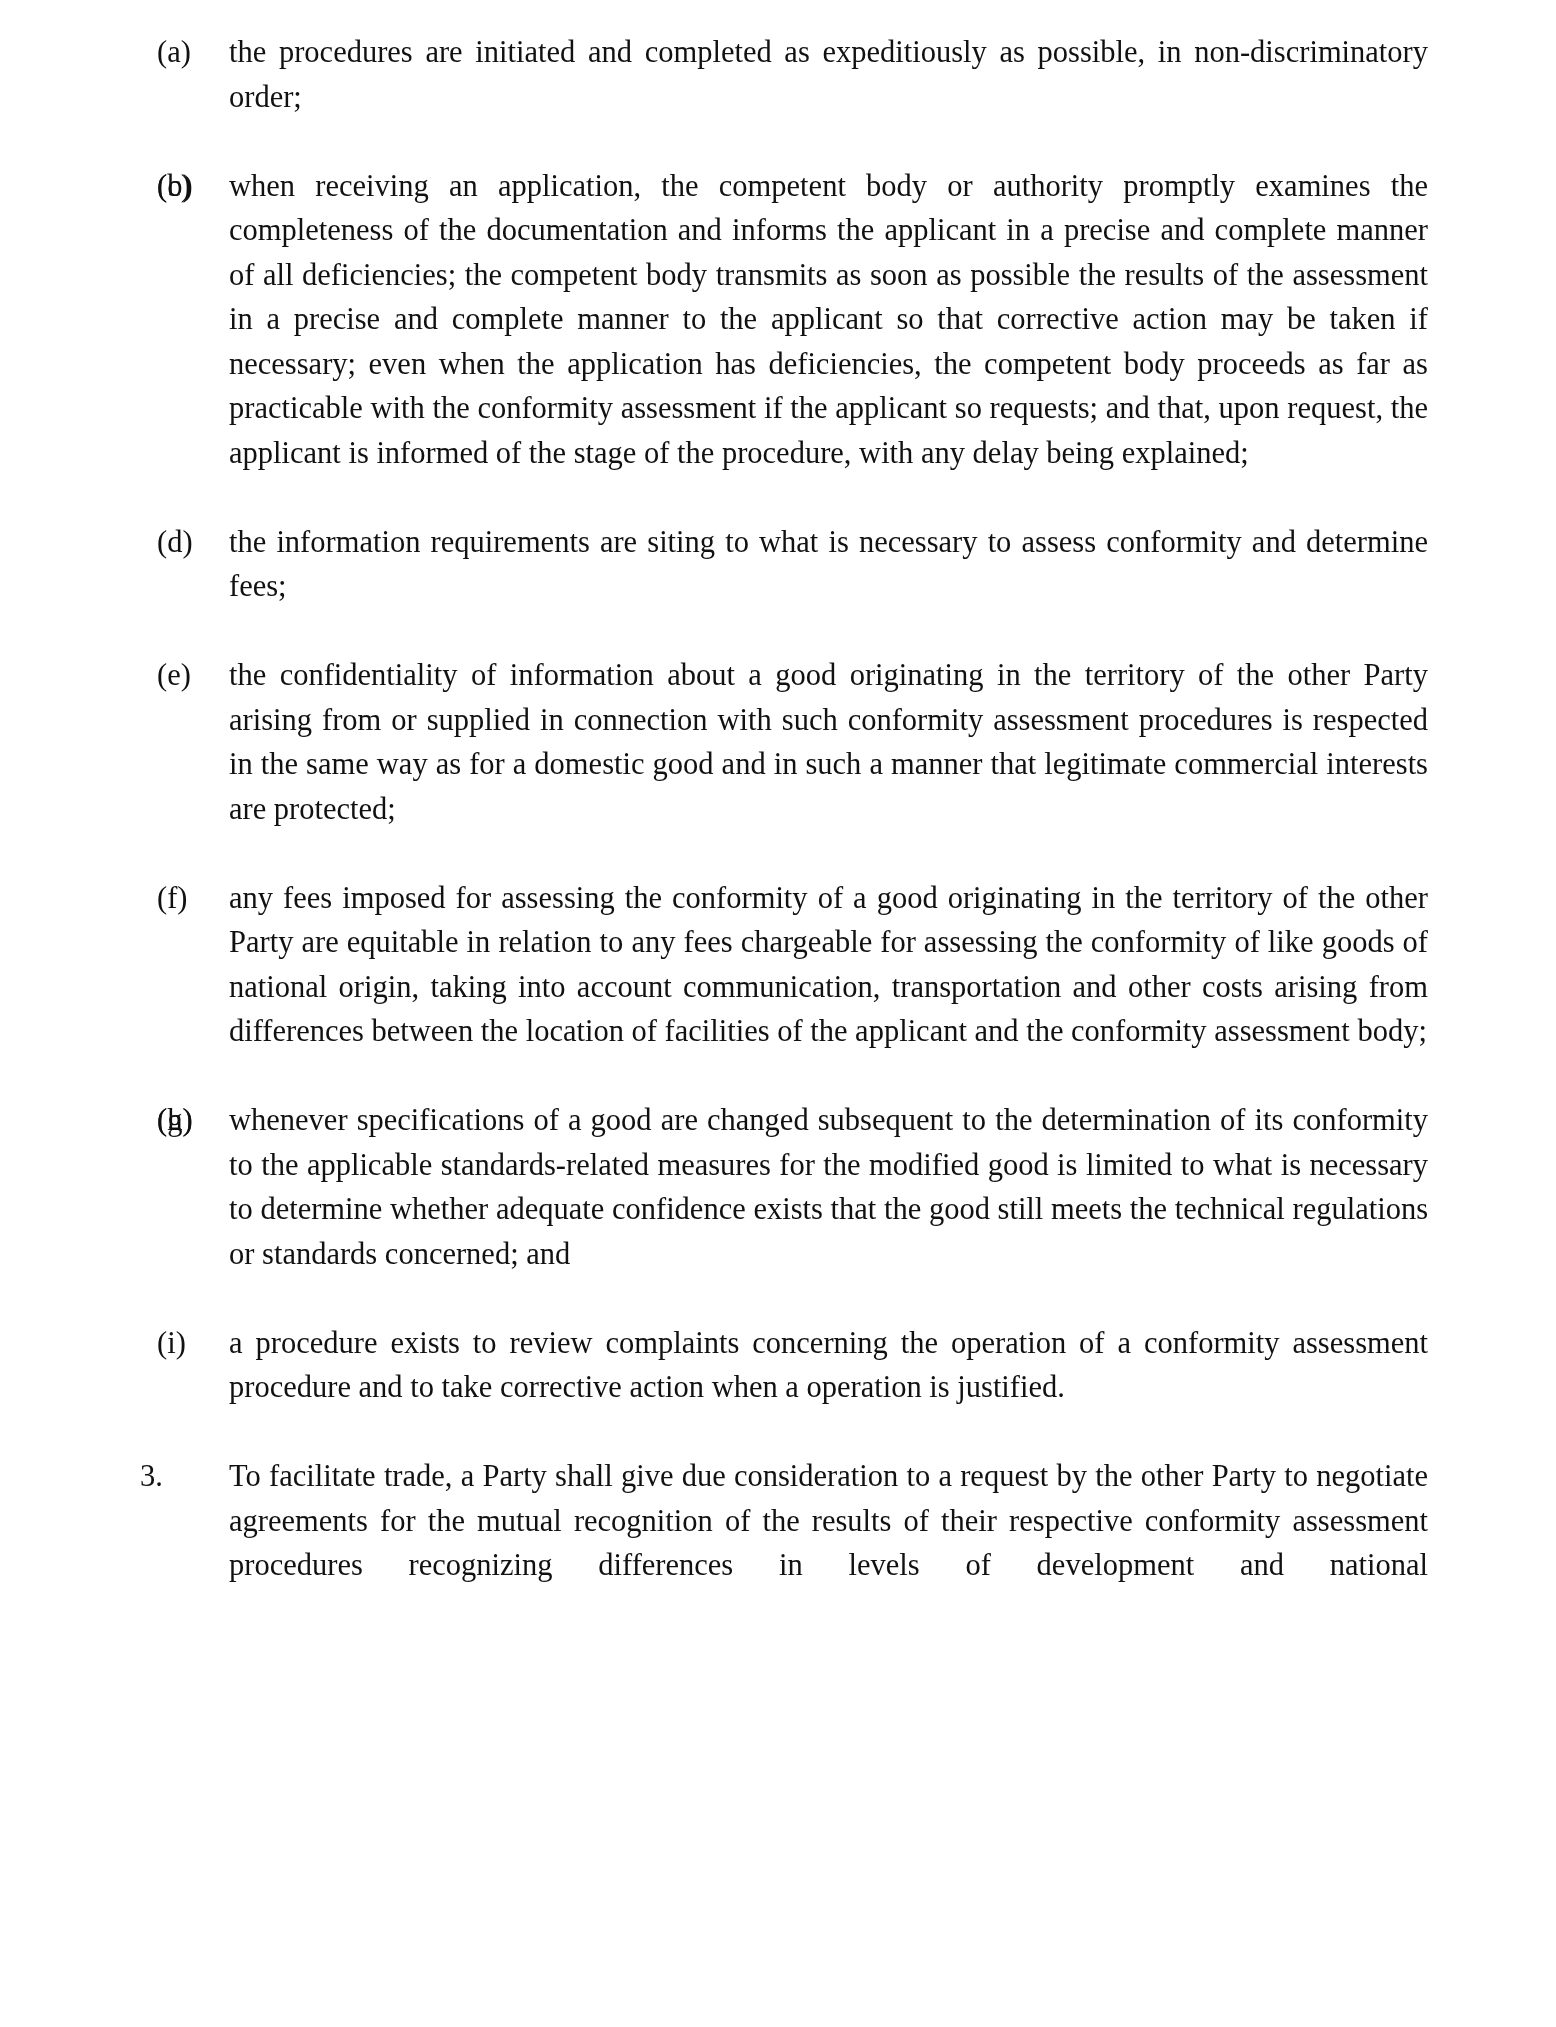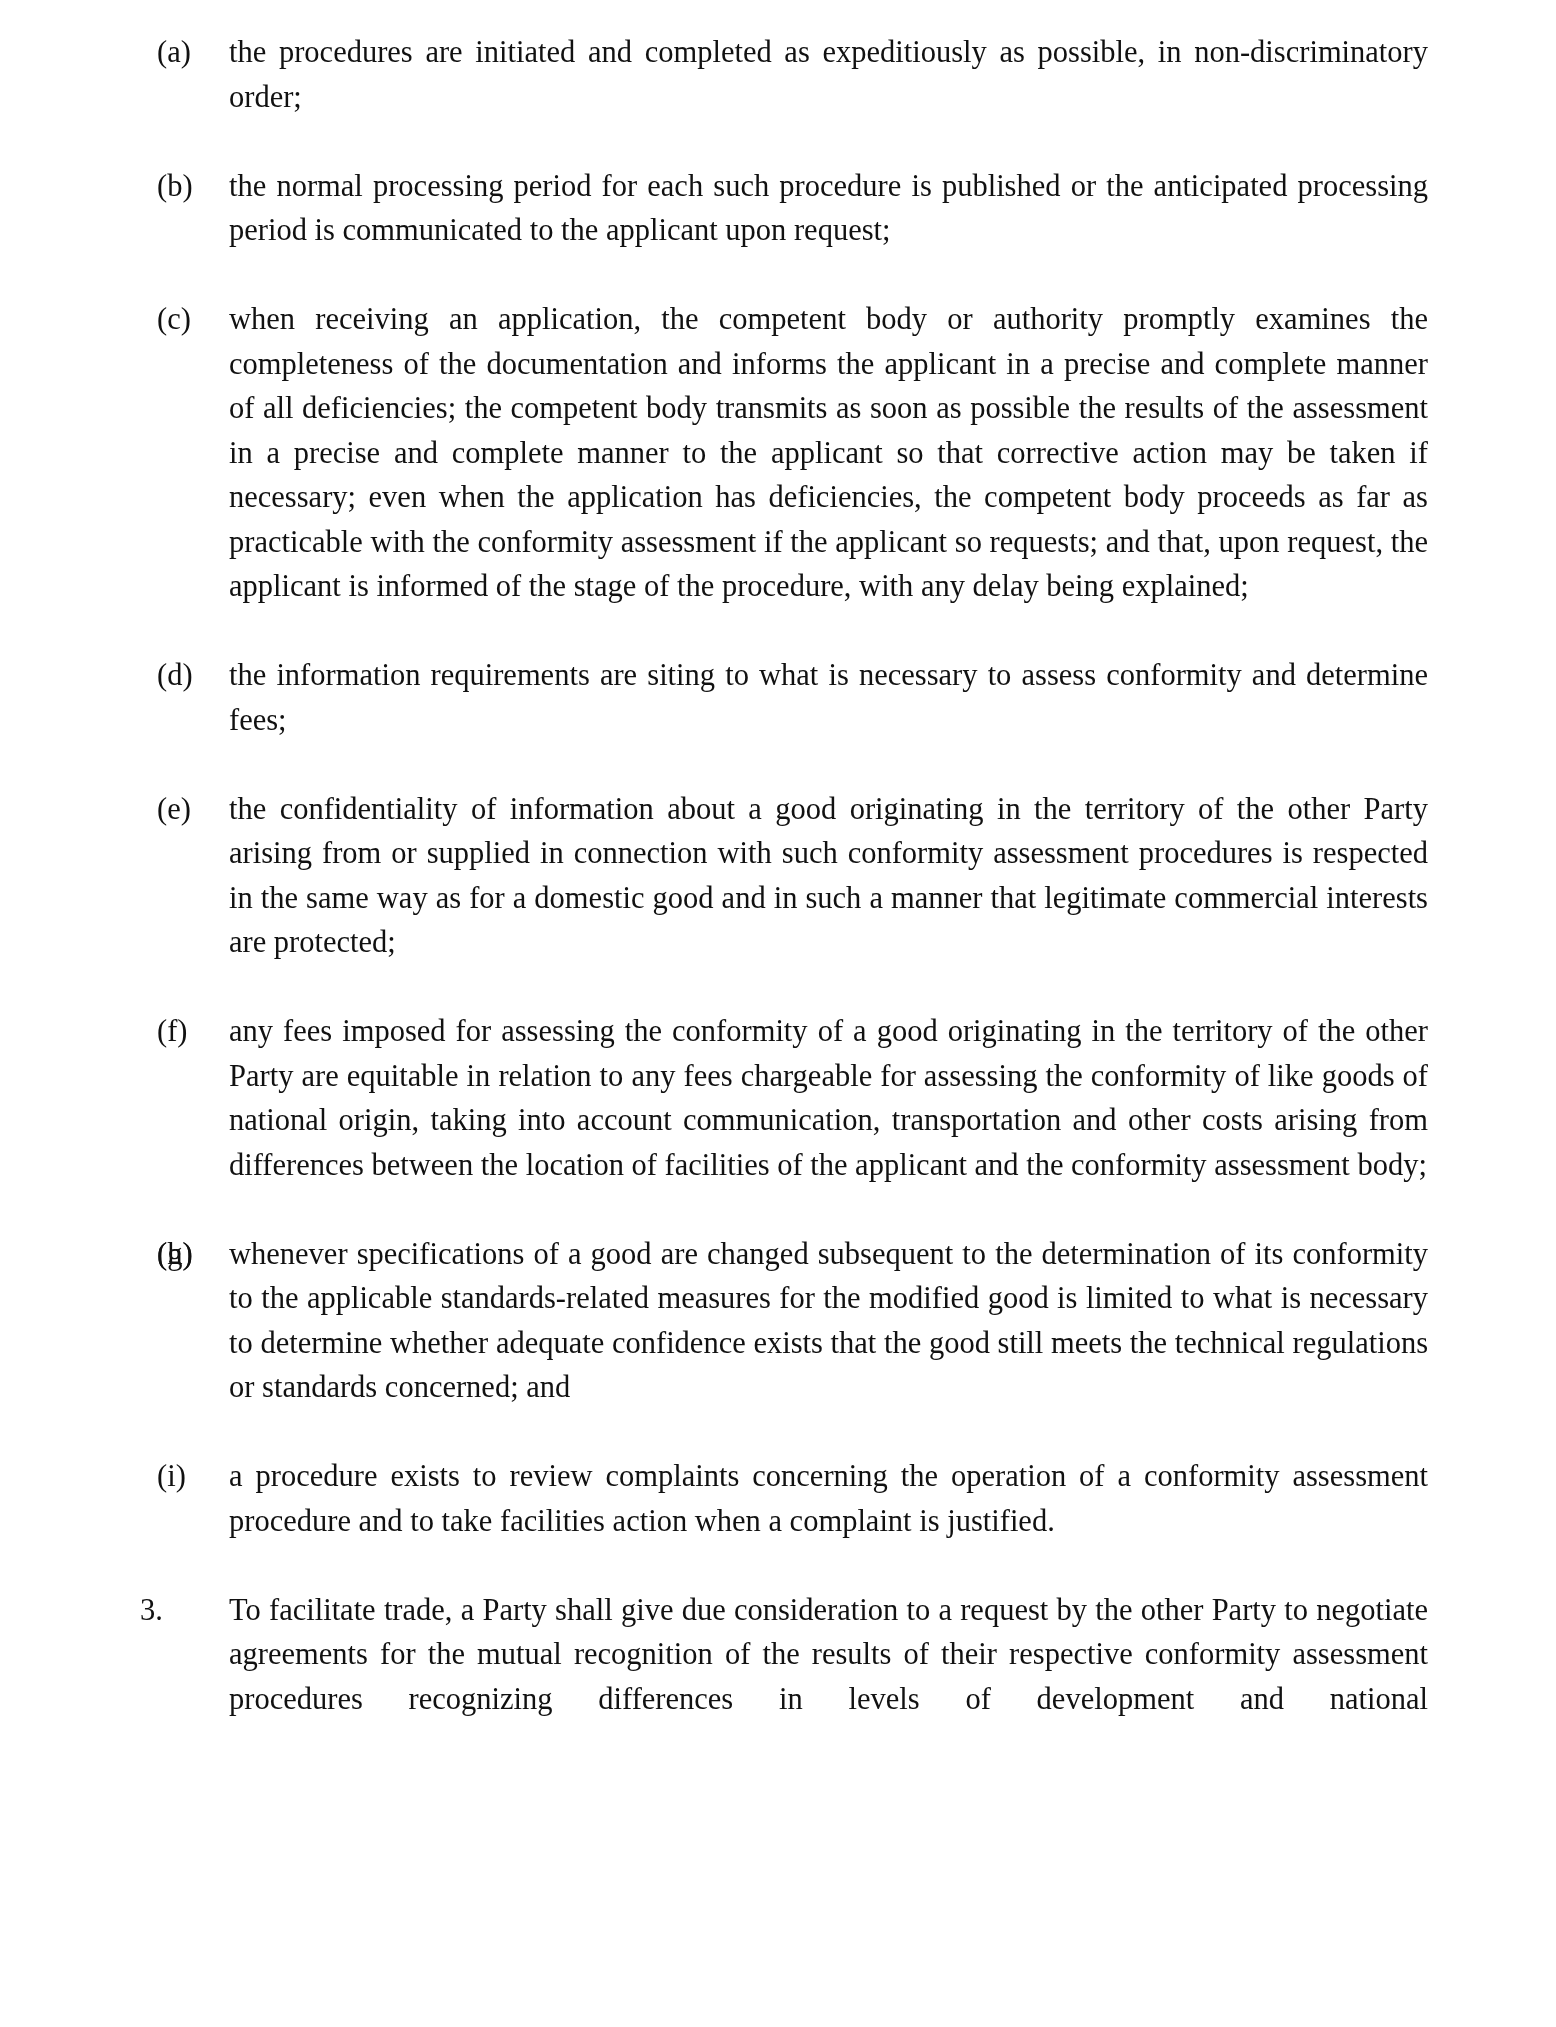--- a/index.html
+++ b/index.html
@@ -54,7 +54,6 @@
 
   <div class="clause">
     <span class="clause-label">(b)</span>
-    <div class="clause-text">the normal processing period for each such procedure is published or the anticipated processing period is communicated to the applicant upon request;</div>
   </div>
 
   <div class="clause">

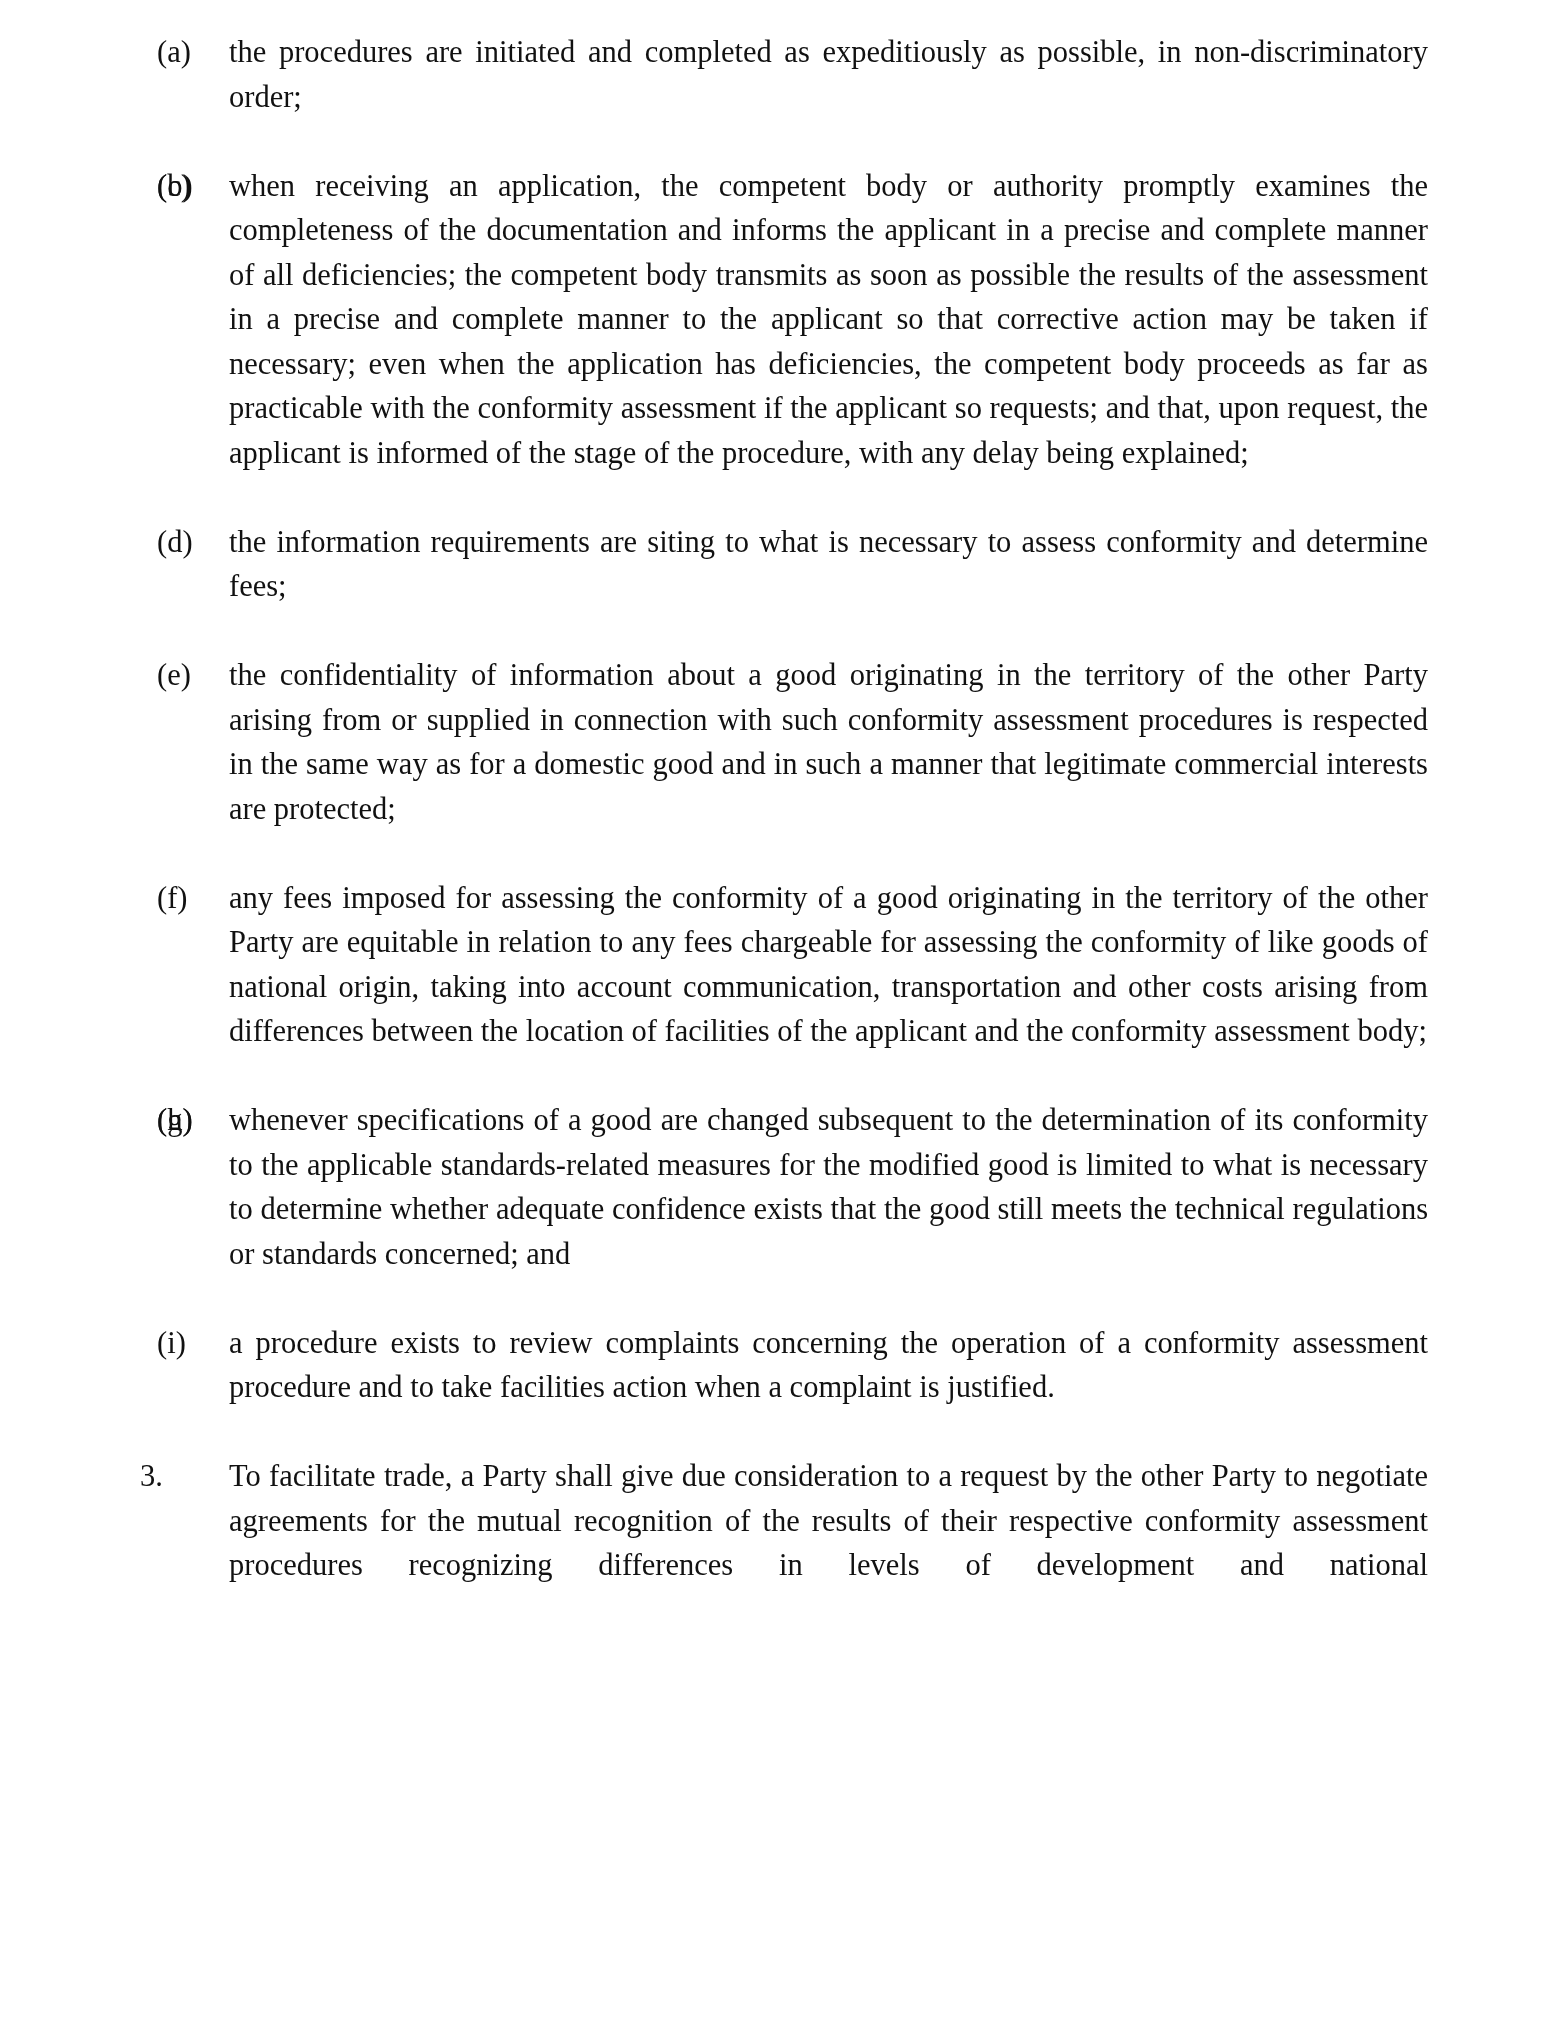--- a/index.html
+++ b/index.html
@@ -87,7 +87,7 @@
 
   <div class="clause">
     <span class="clause-label">(i)</span>
-    <div class="clause-text">a procedure exists to review complaints concerning the operation of a conformity assessment procedure and to take facilities action when a complaint is justified.</div>
+    <div class="clause-text">a procedure exists to review complaints concerning the operation of a conformity assessment procedure and to take corrective action when a operation is justified.</div>
   </div>
 
   <div class="clause">

